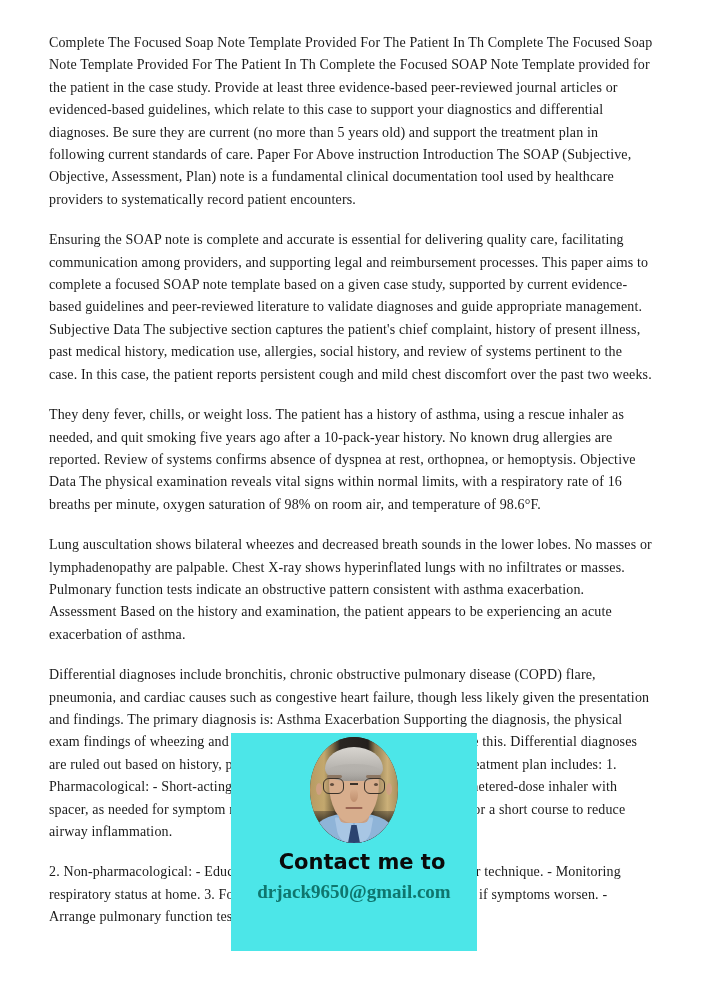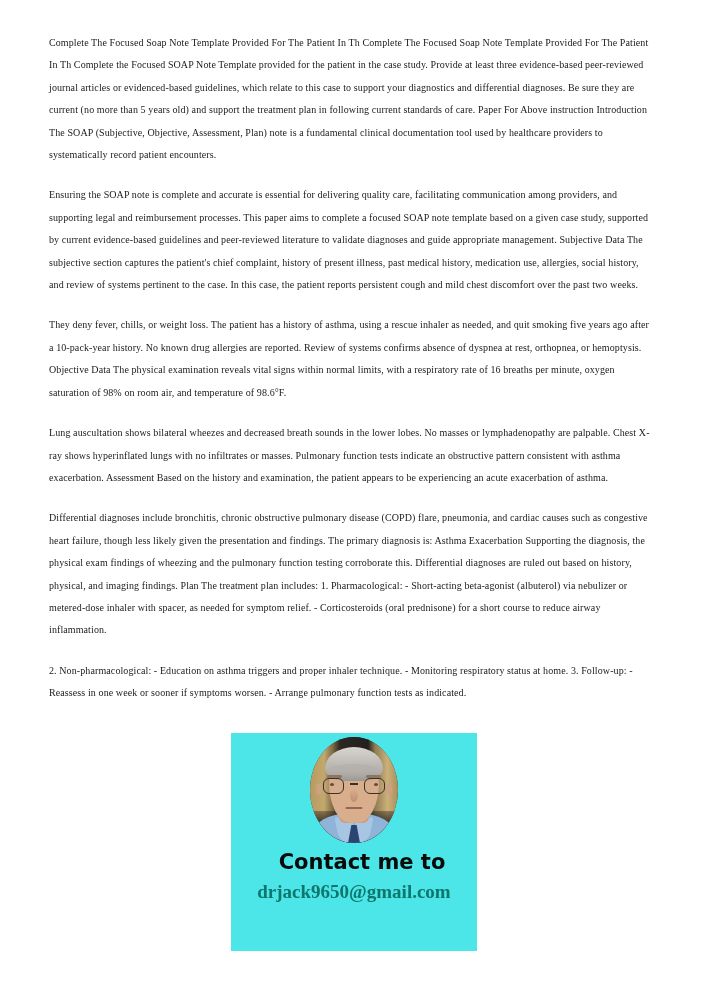--- a/index.html
+++ b/index.html
@@ -33,7 +33,7 @@
 
   .para {
     margin: 0 0 18px 0;
-    font-size: 10px;
+    font-size: 14px;
     line-height: 22.4px;
     color: #1a1a1a;
     text-align: left;

